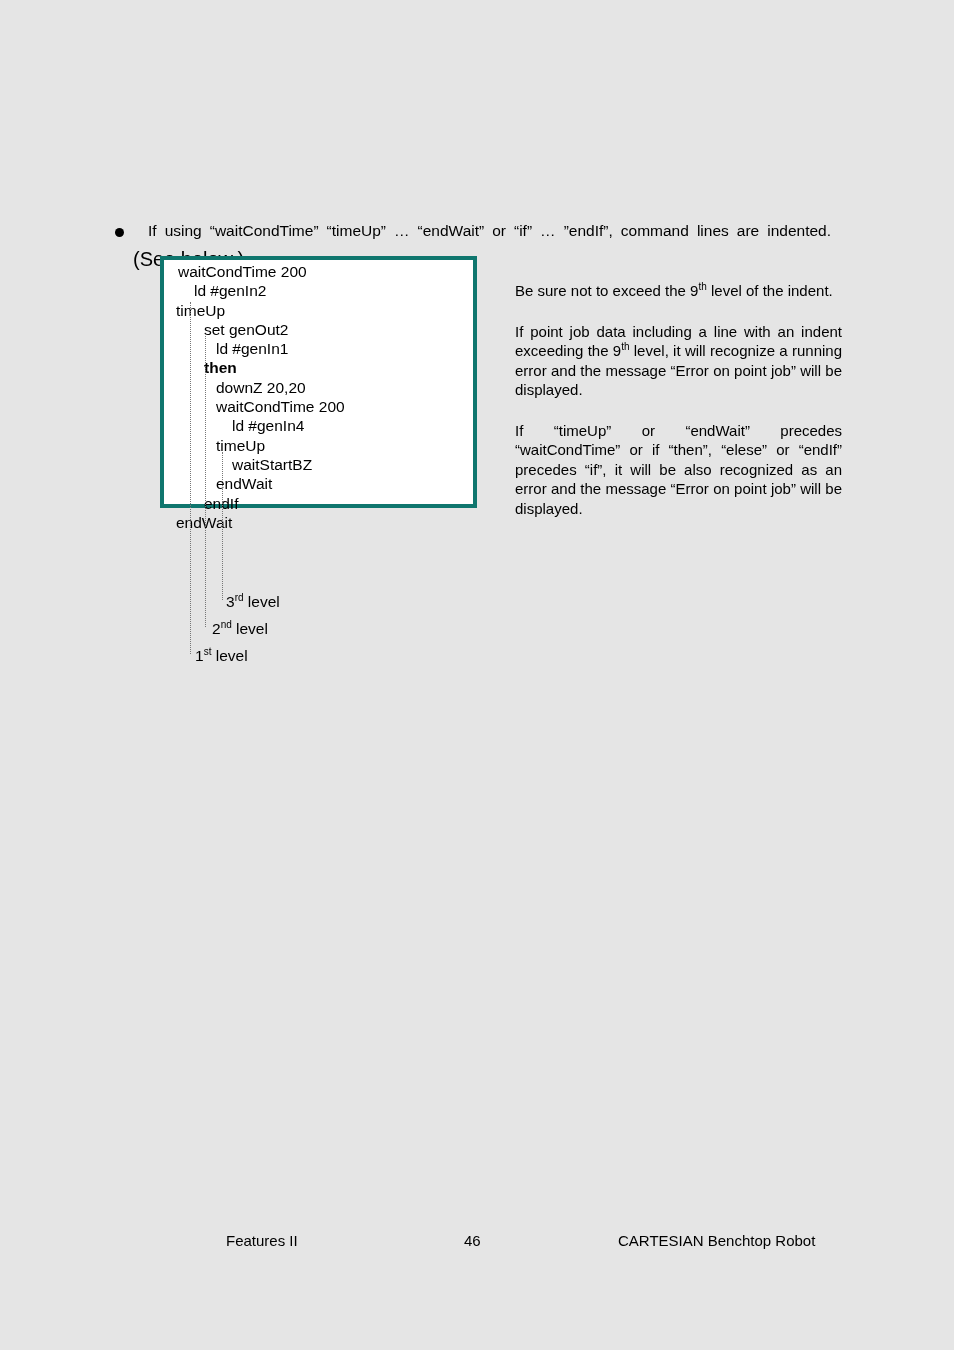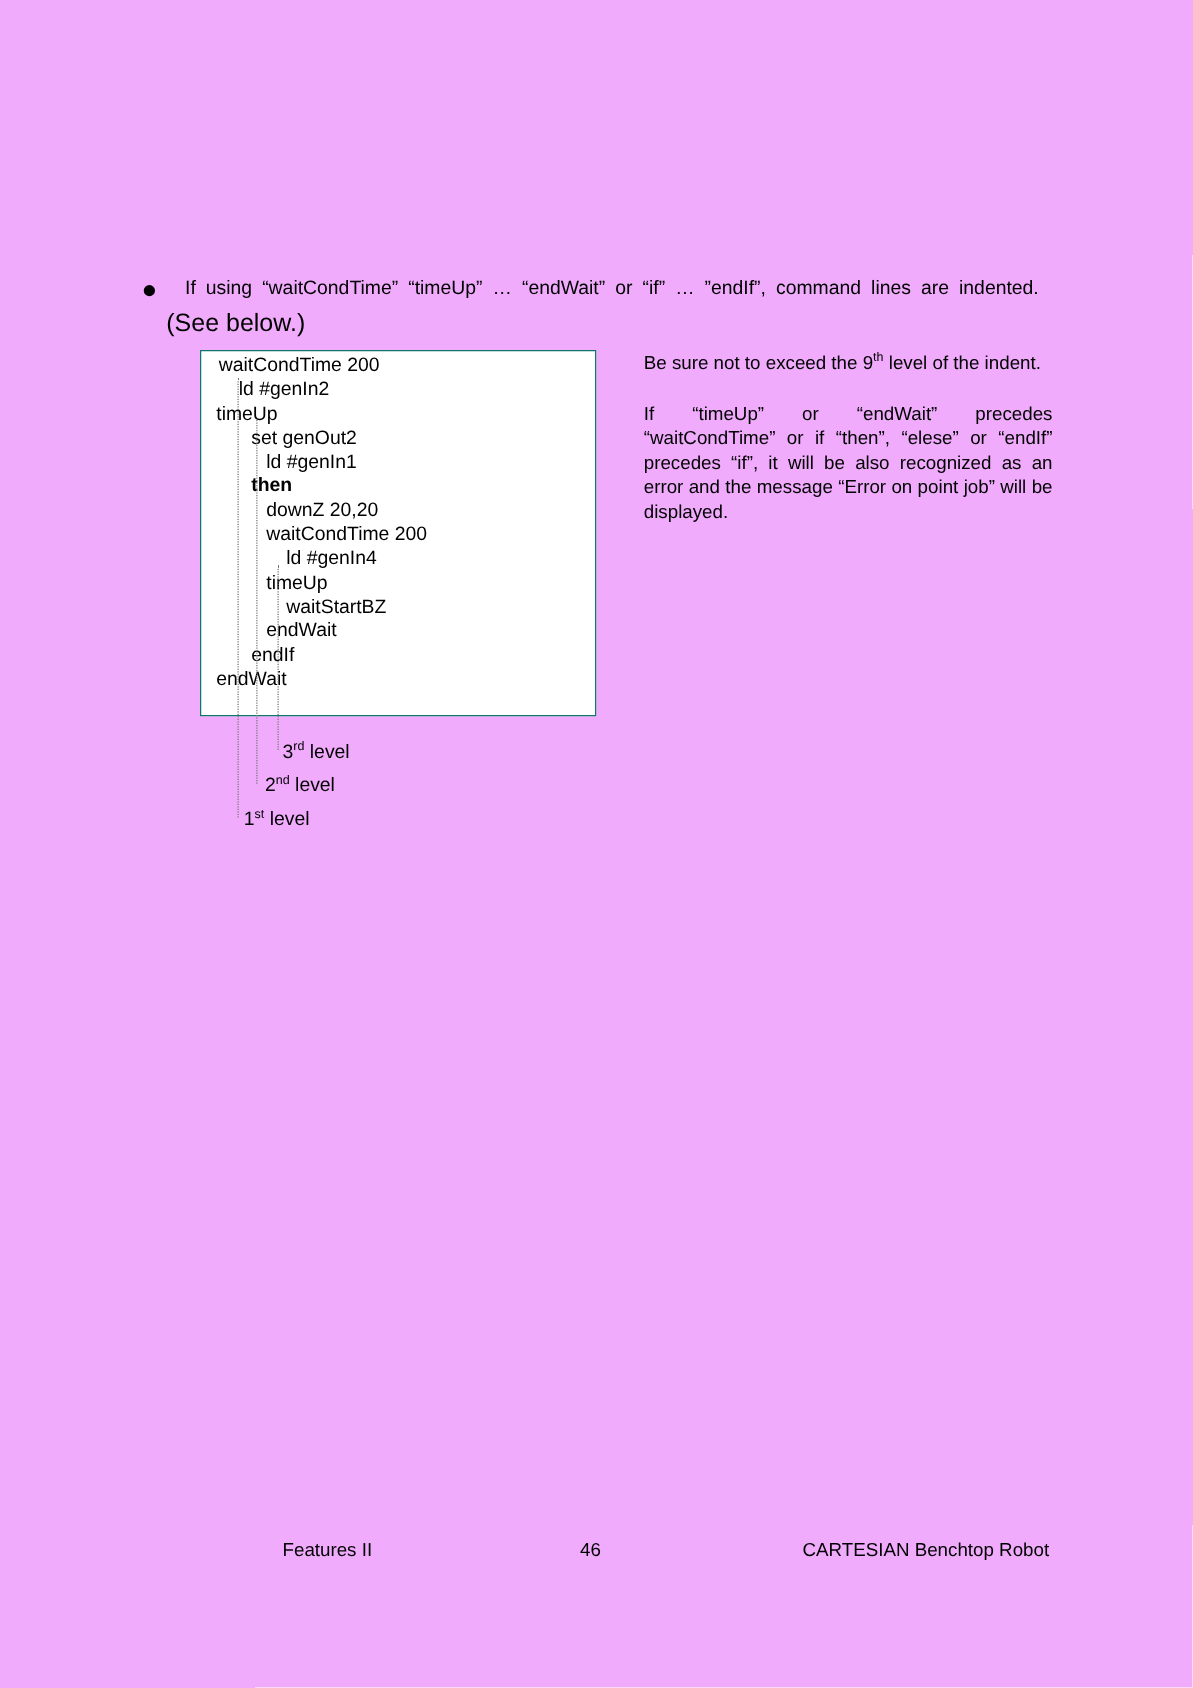--- a/index.html
+++ b/index.html
@@ -8,7 +8,7 @@
     position: relative;
     width: 954px;
     height: 1350px;
-    background: #f0abfc;
+    background: #e5e5e5;
     font-family: "Liberation Sans", "DejaVu Sans", sans-serif;
     color: #000;
     overflow: hidden;

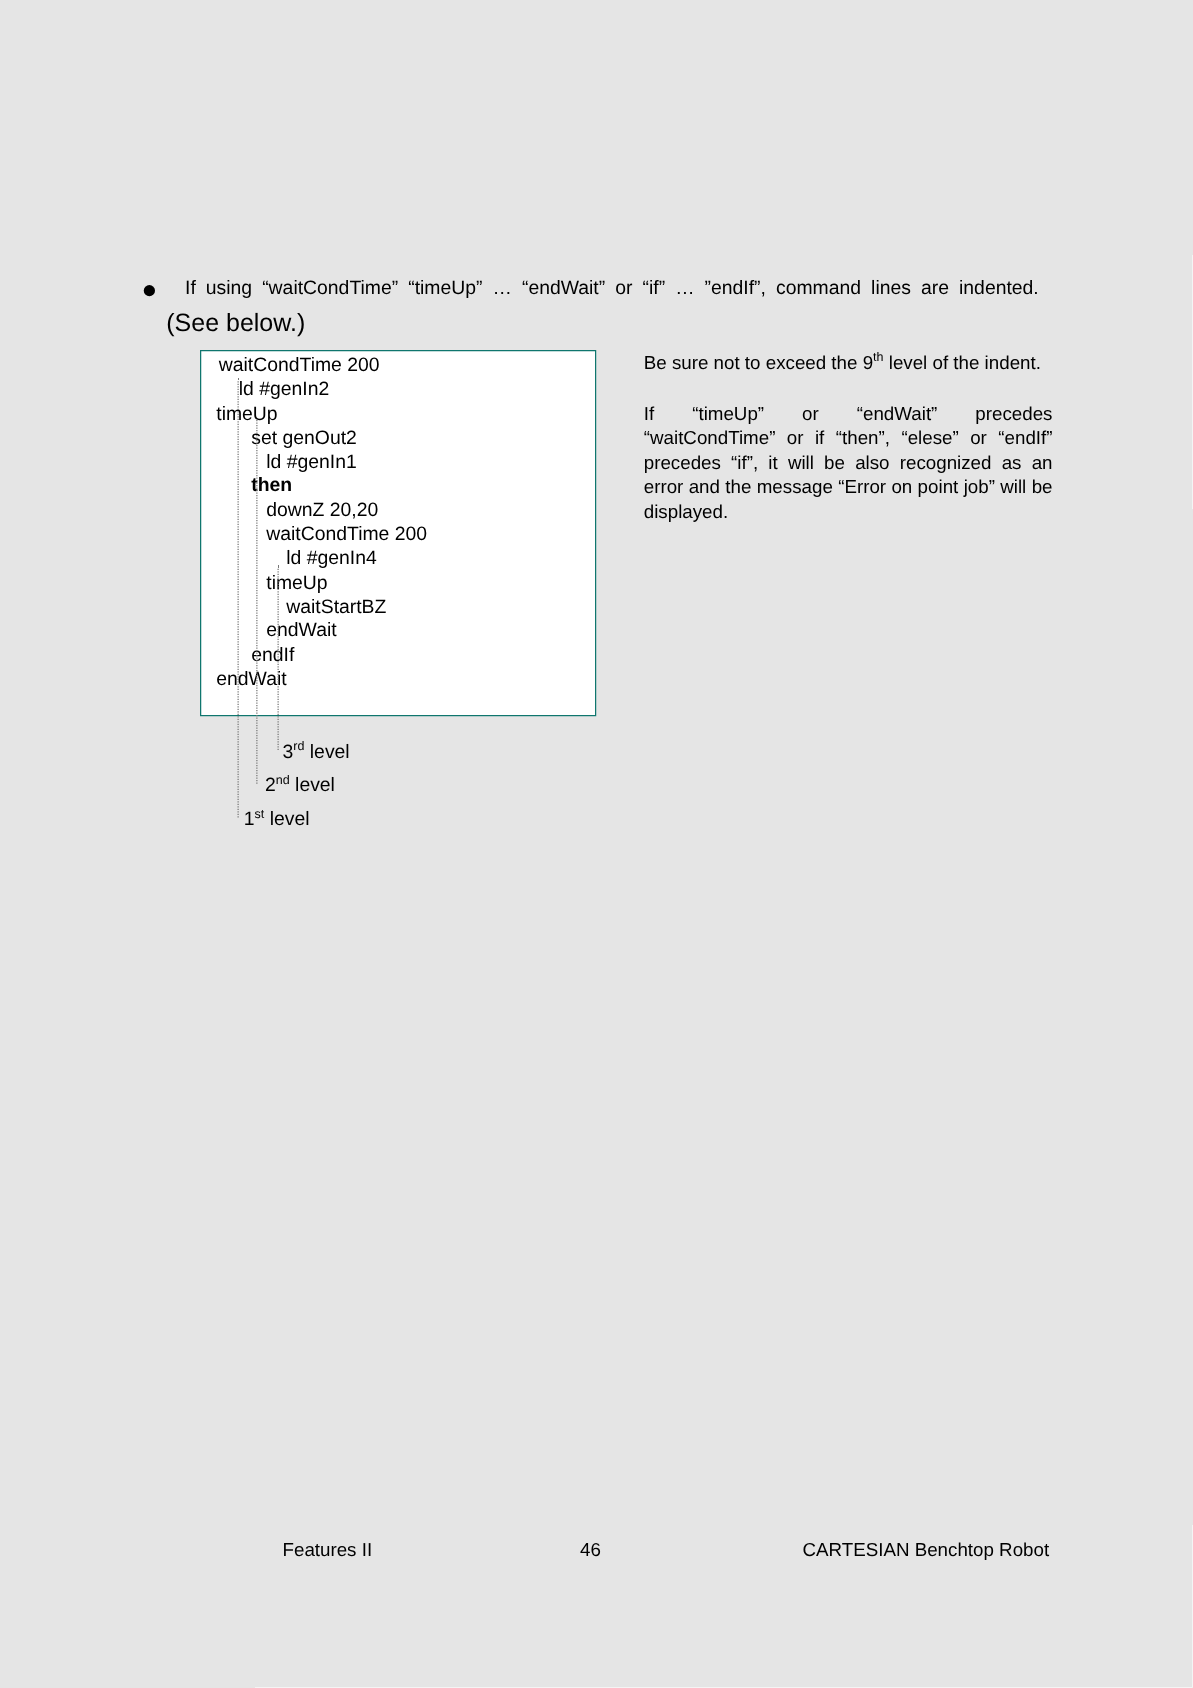--- a/index.html
+++ b/index.html
@@ -36,9 +36,9 @@
   }
   .code-box {
     position: absolute;
-    left: 160px; top: 280px;
-    width: 317px; height: 293px;
-    border: 1px solid #0f766e;
+    left: 160px; top: 256px;
+    width: 317px; height: 252px;
+    border: 4px solid #0f766e;
     padding-top: 2px;
     background: #fff;
   }

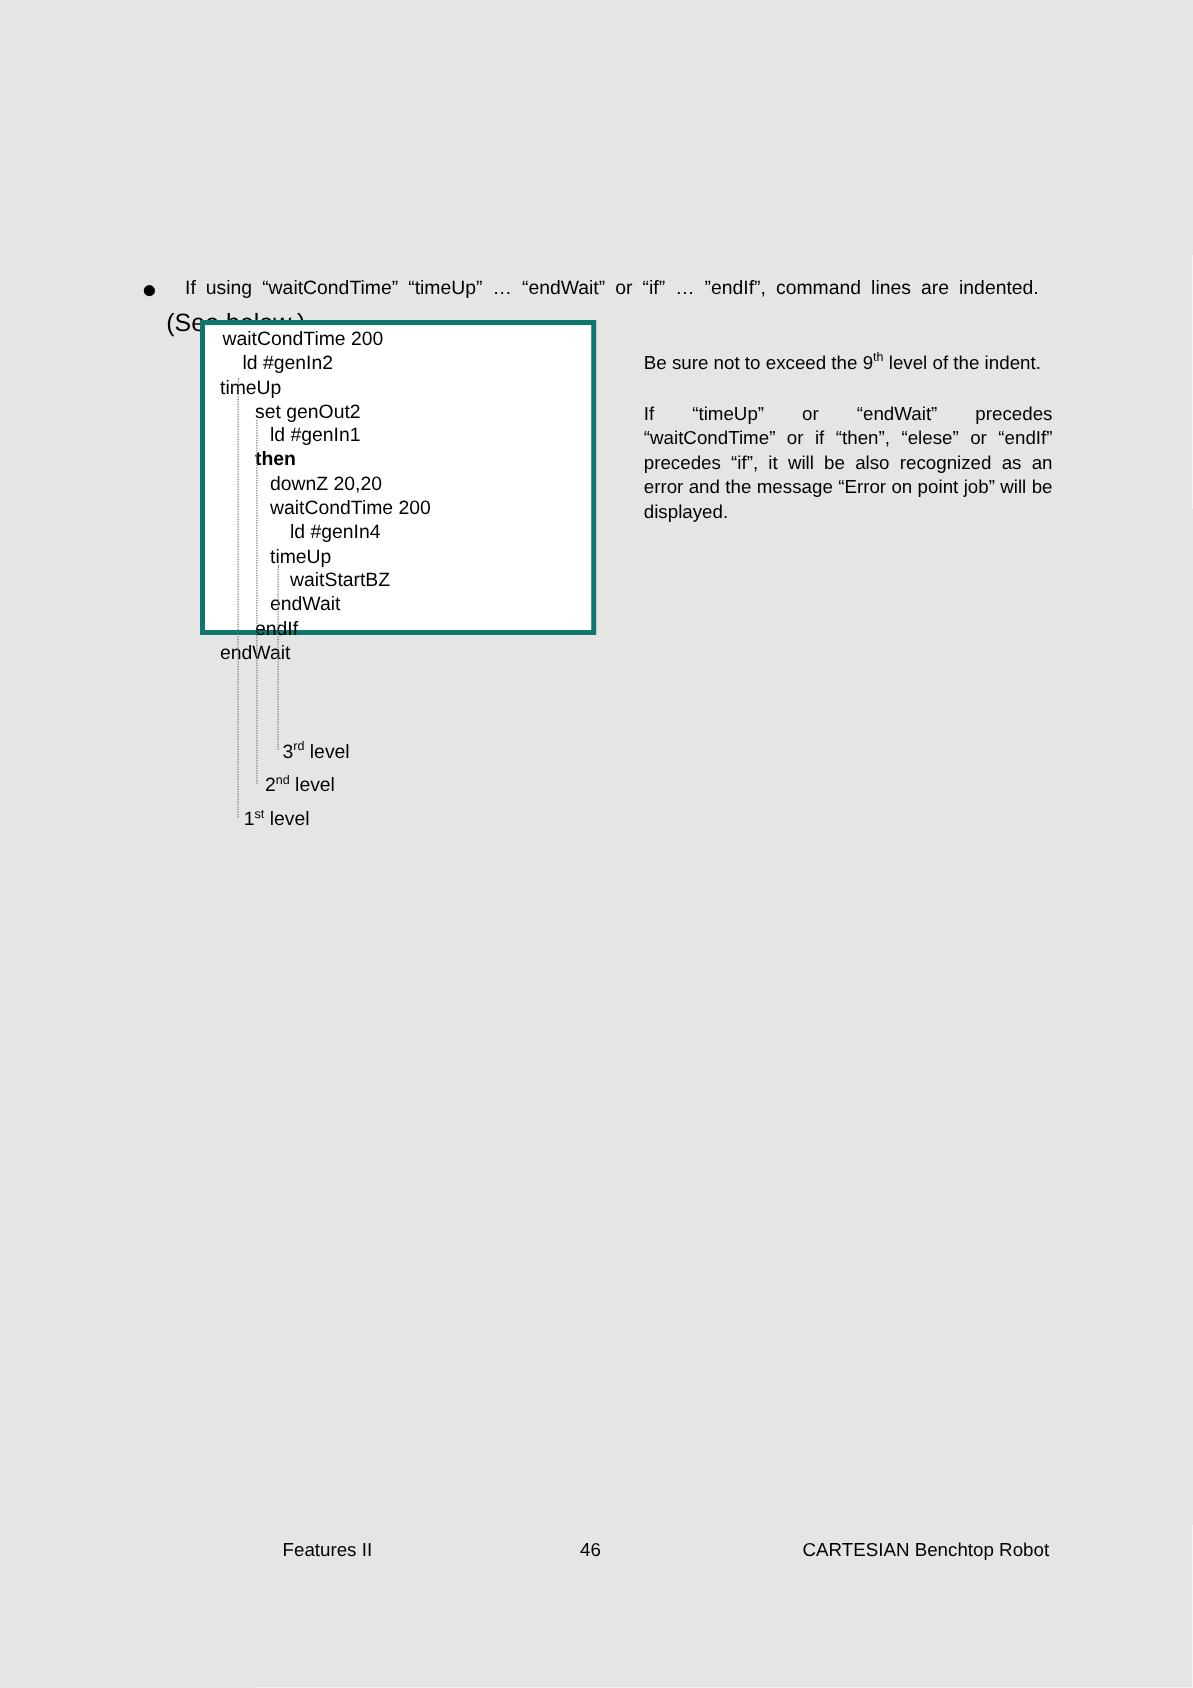--- a/index.html
+++ b/index.html
@@ -118,6 +118,7 @@
 
   <div class="notes">
     <p class="note"><span>Be sure not to exceed the 9</span><sup>th</sup><span> level of the indent.</span></p>
+    <p class="note"><span>If point job data including a line with an indent exceeding the 9</span><sup>th</sup><span> level, it will recognize a running error and the message “Error on point job” will be displayed.</span></p>
     <p class="note">If “timeUp” or “endWait” precedes “waitCondTime” or if “then”, “elese” or “endIf” precedes “if”, it will be also recognized as an error and the message “Error on point job” will be displayed.</p>
   </div>
 

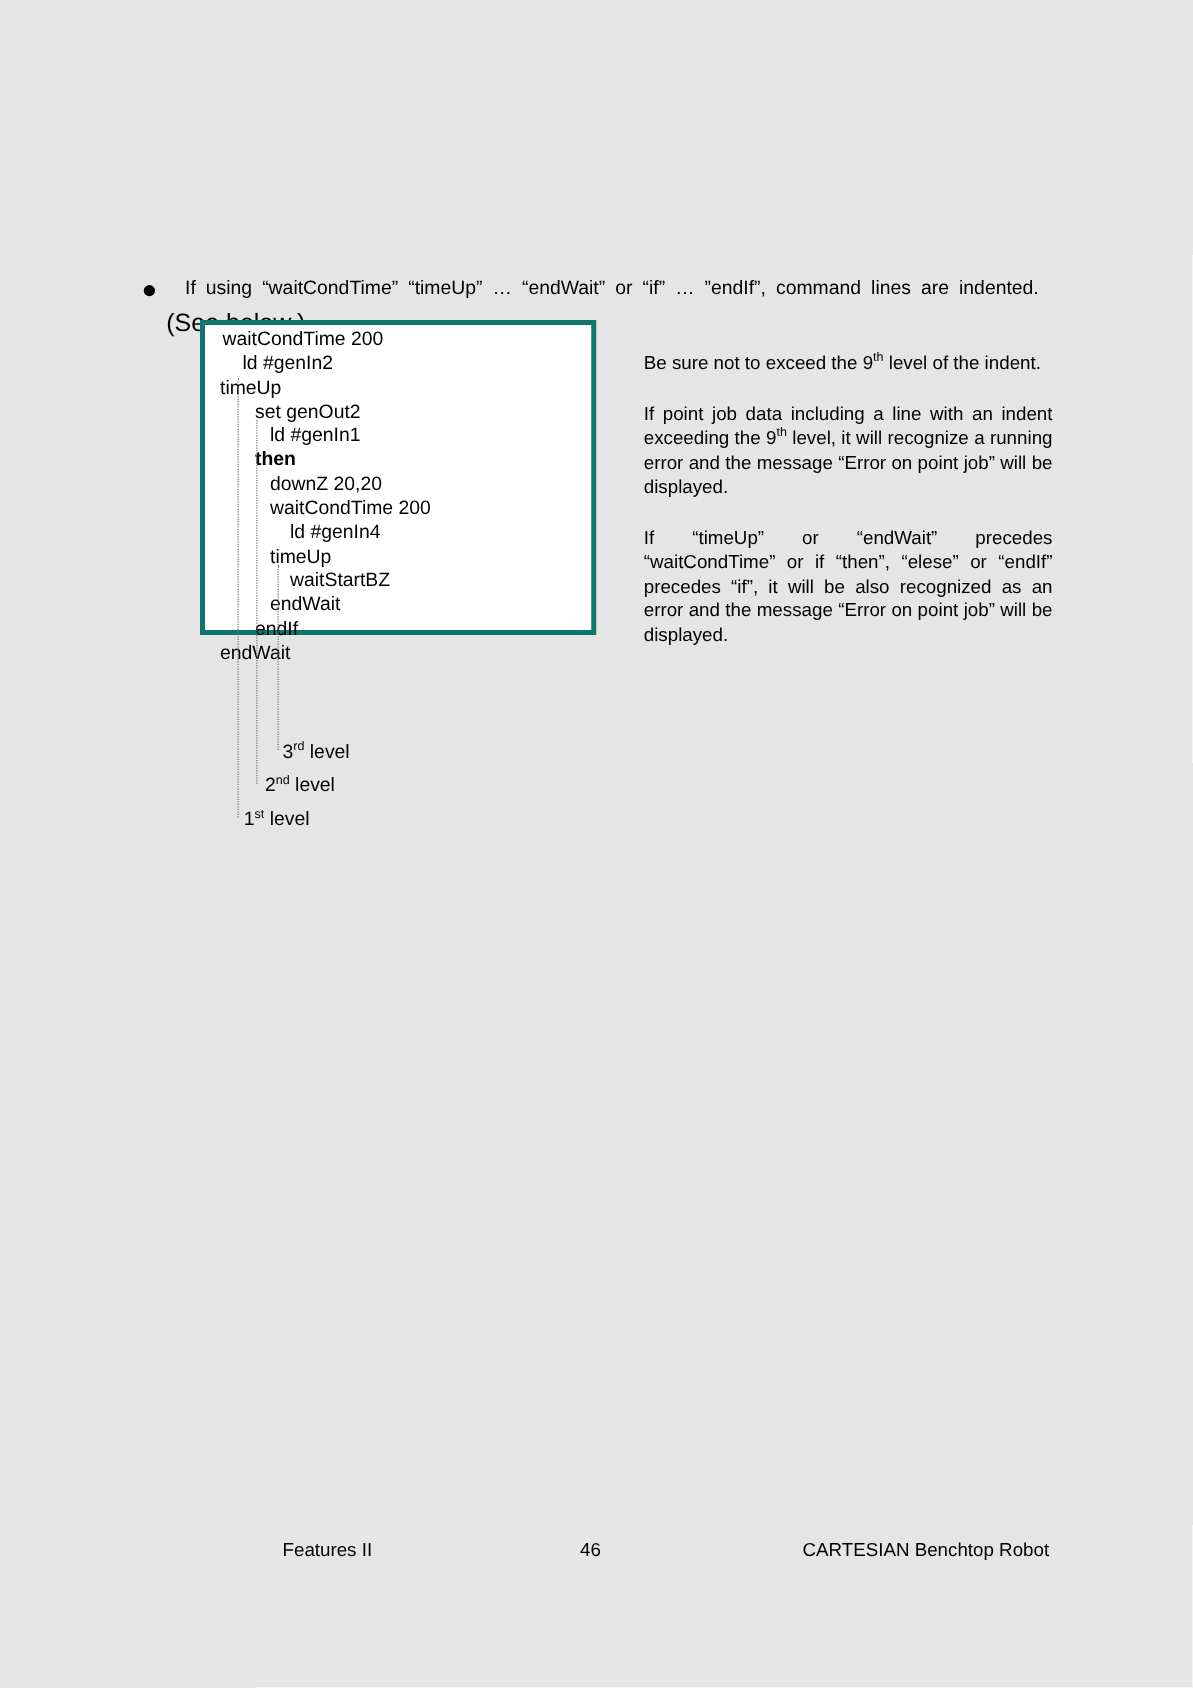--- a/index.html
+++ b/index.html
@@ -80,7 +80,7 @@
   }
   .footer-left  { position: absolute; left: 226px; }
   .footer-page  { position: absolute; left: 464px; }
-  .footer-right { position: absolute; left: 618px; margin-left: 24px; }
+  .footer-right { position: absolute; left: 618px; }
 </style>
 </head>
 <body>

